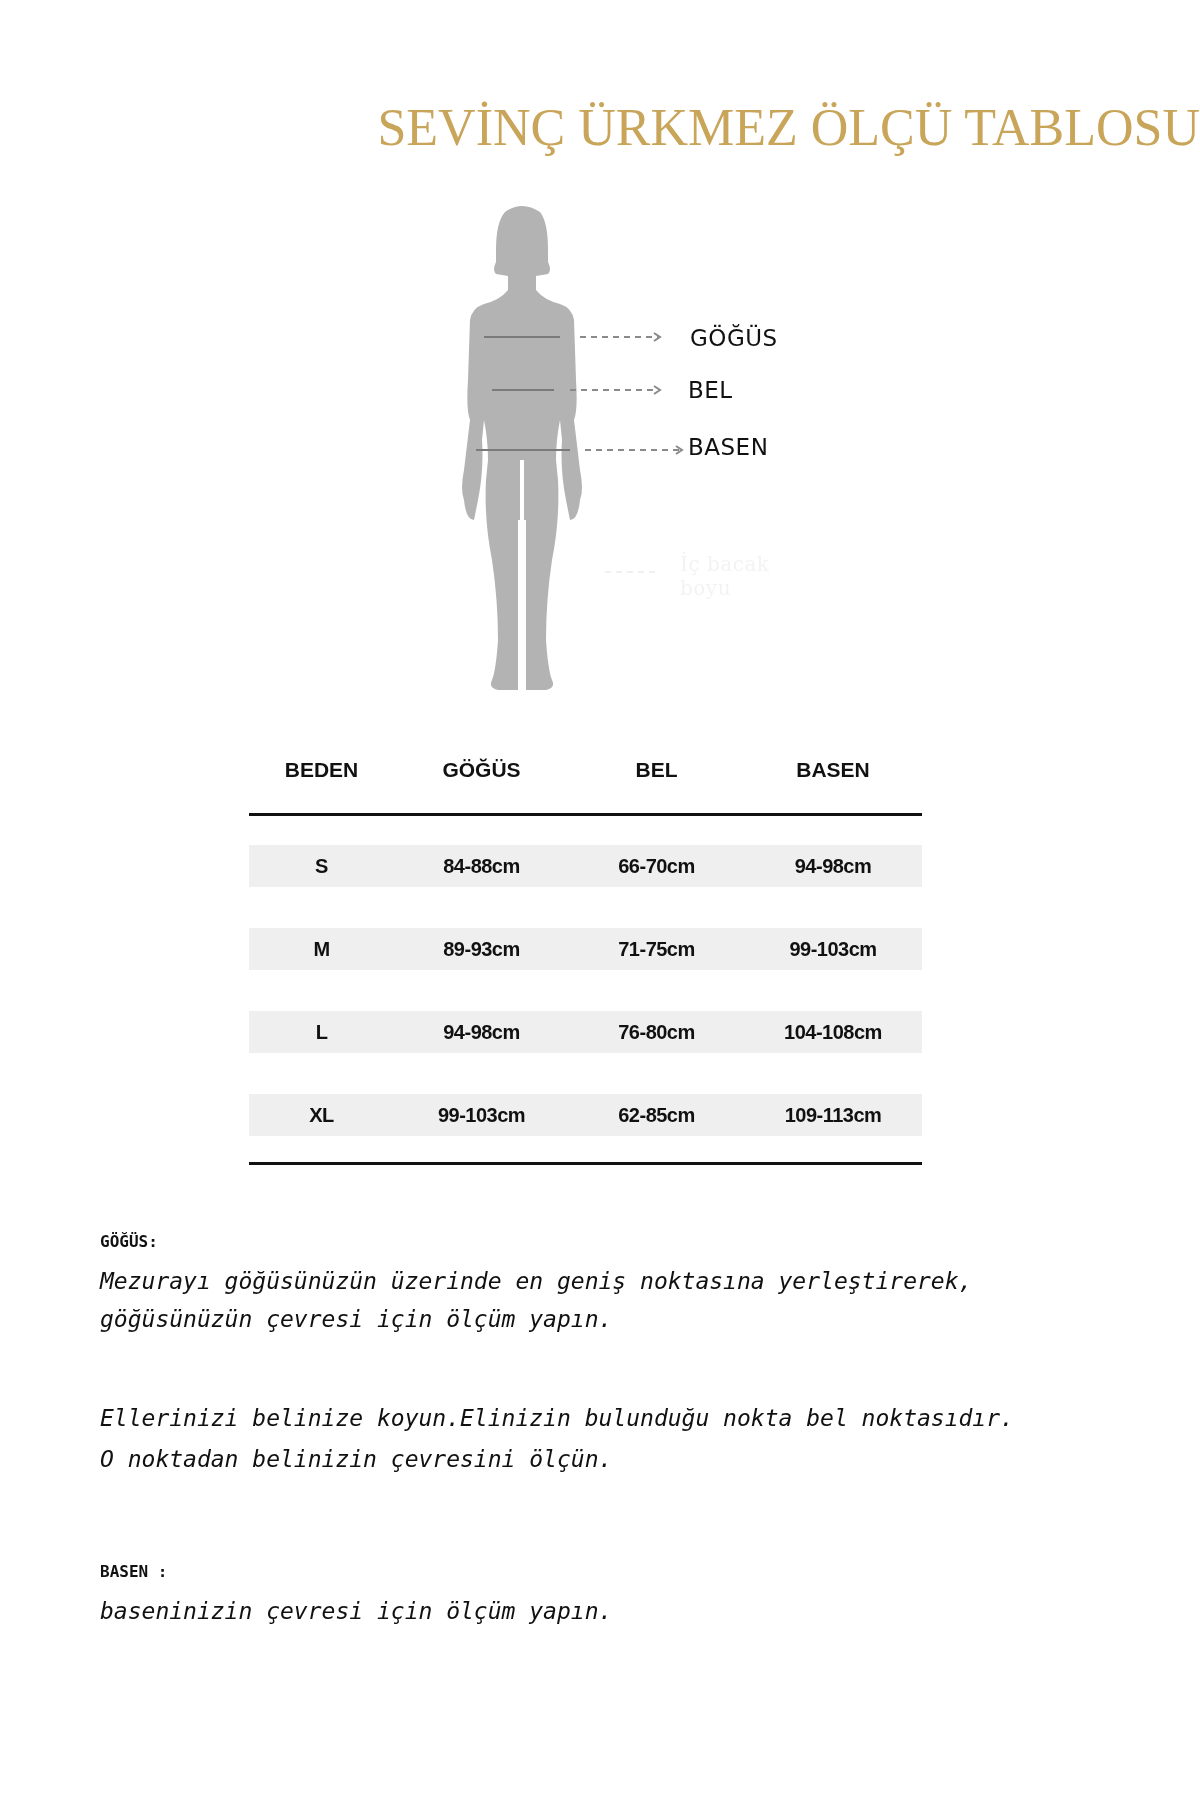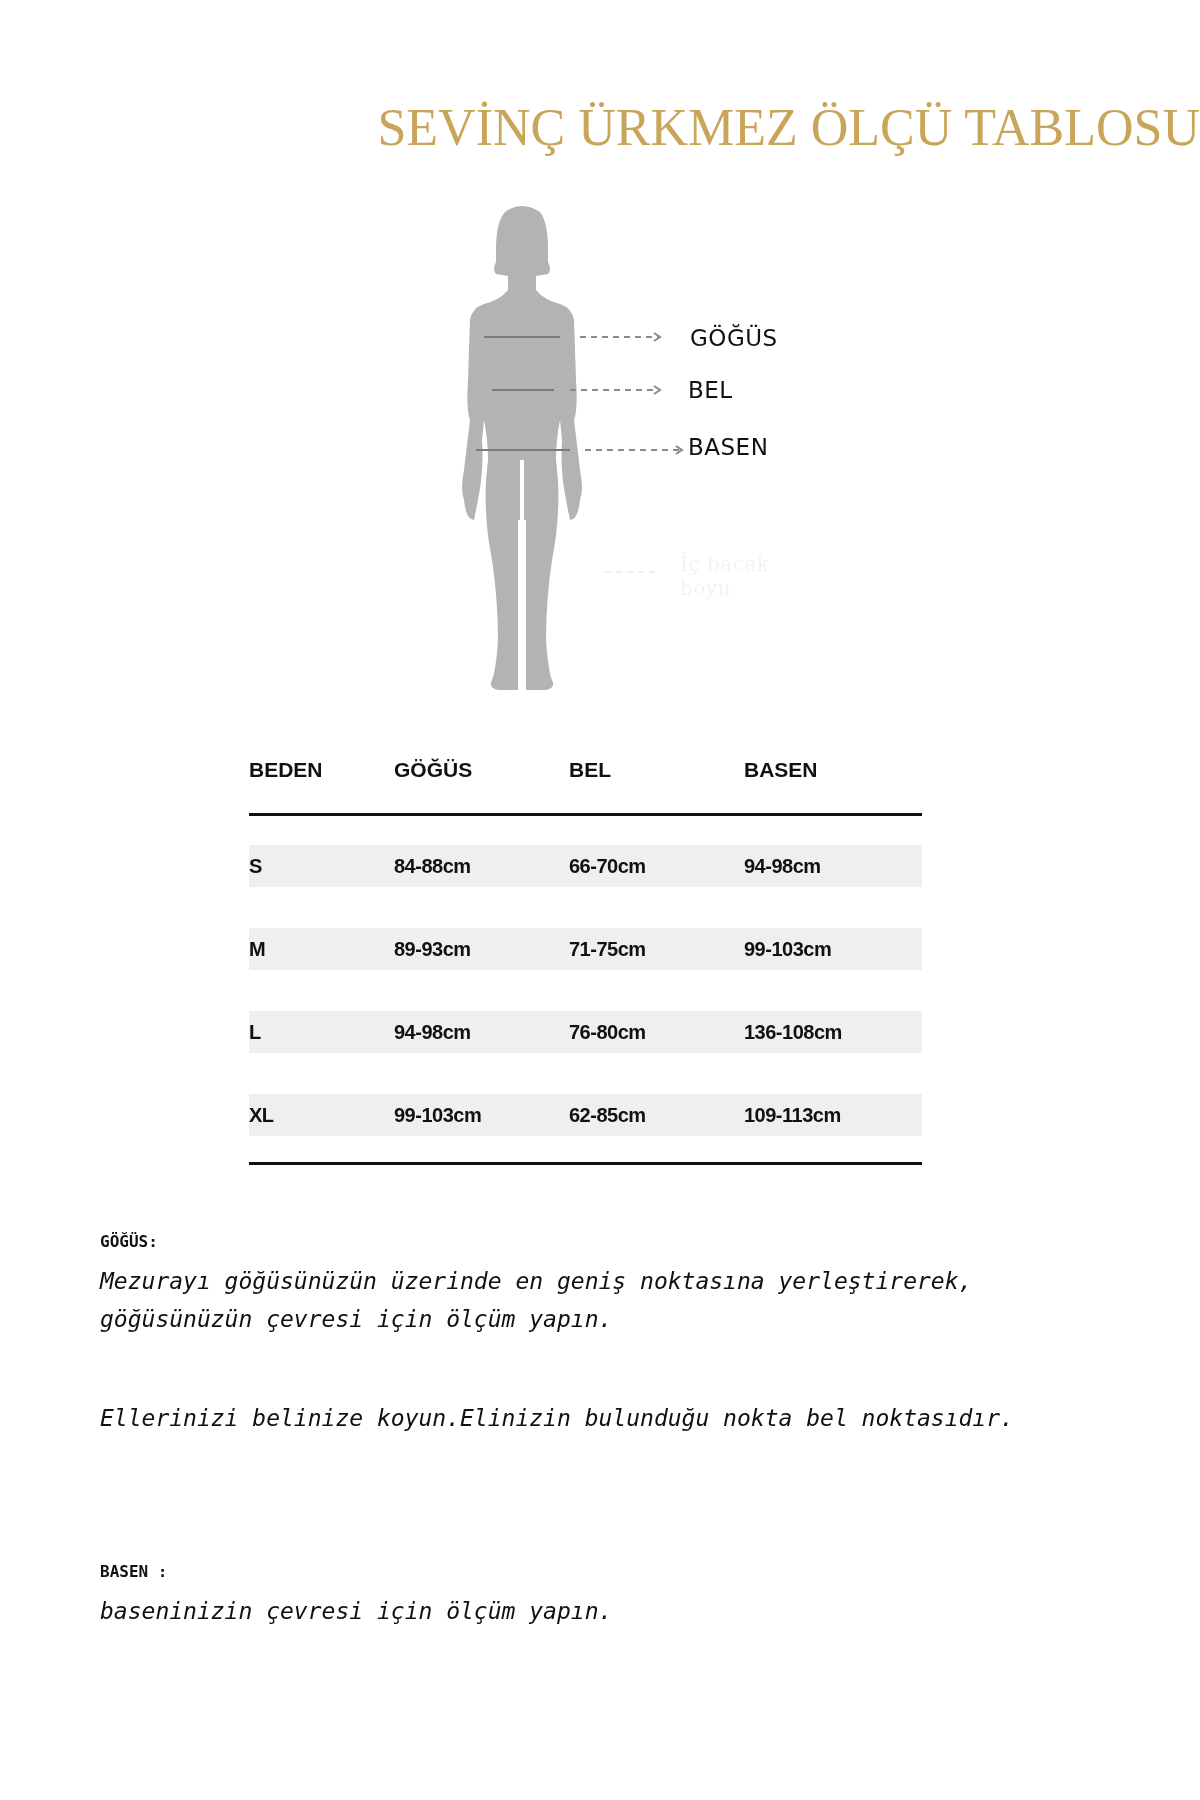--- a/index.html
+++ b/index.html
@@ -21,7 +21,7 @@
     font-family: "Liberation Sans", sans-serif; font-weight: bold;
     font-size: 21px; color: #111;
   }
-  .thead .c, .row .c { }
+  .thead .c, .row .c { text-align: center; }
   .c1 { width: 145px; } .c2 { width: 175px; } .c3 { width: 175px; } .c4 { width: 178px; }
   .rule-top { position: absolute; left: 0; top: 73px; width: 673px; height: 3px; background: #111; }
   .rule-bottom { position: absolute; left: 0; top: 422px; width: 673px; height: 3px; background: #111; }

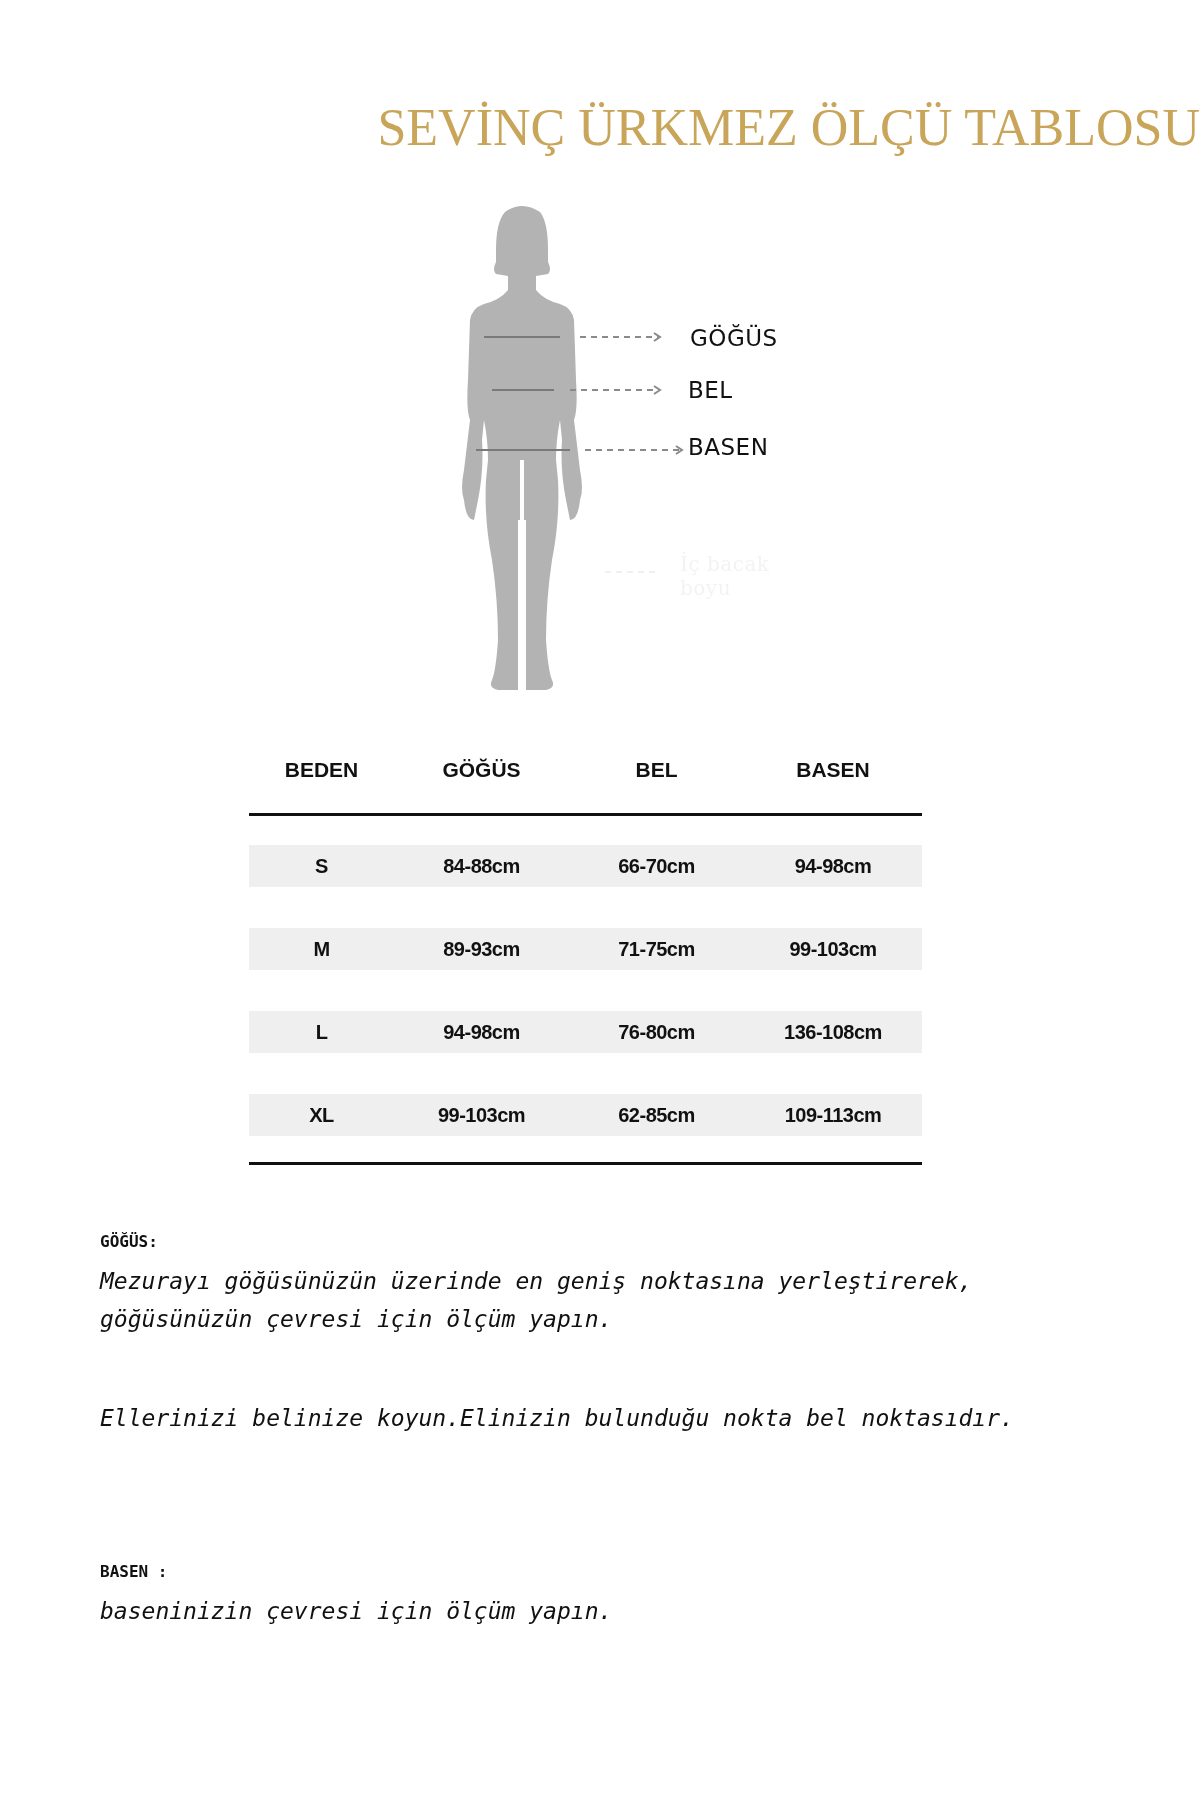--- a/index.html
+++ b/index.html
@@ -106,7 +106,7 @@
     <div class="c c1">L</div>
     <div class="c c2">94-98cm</div>
     <div class="c c3">76-80cm</div>
-    <div class="c c4">136-108cm</div>
+    <div class="c c4">104-108cm</div>
   </div>
   <div class="row" style="top:354px;">
     <div class="c c1">XL</div>

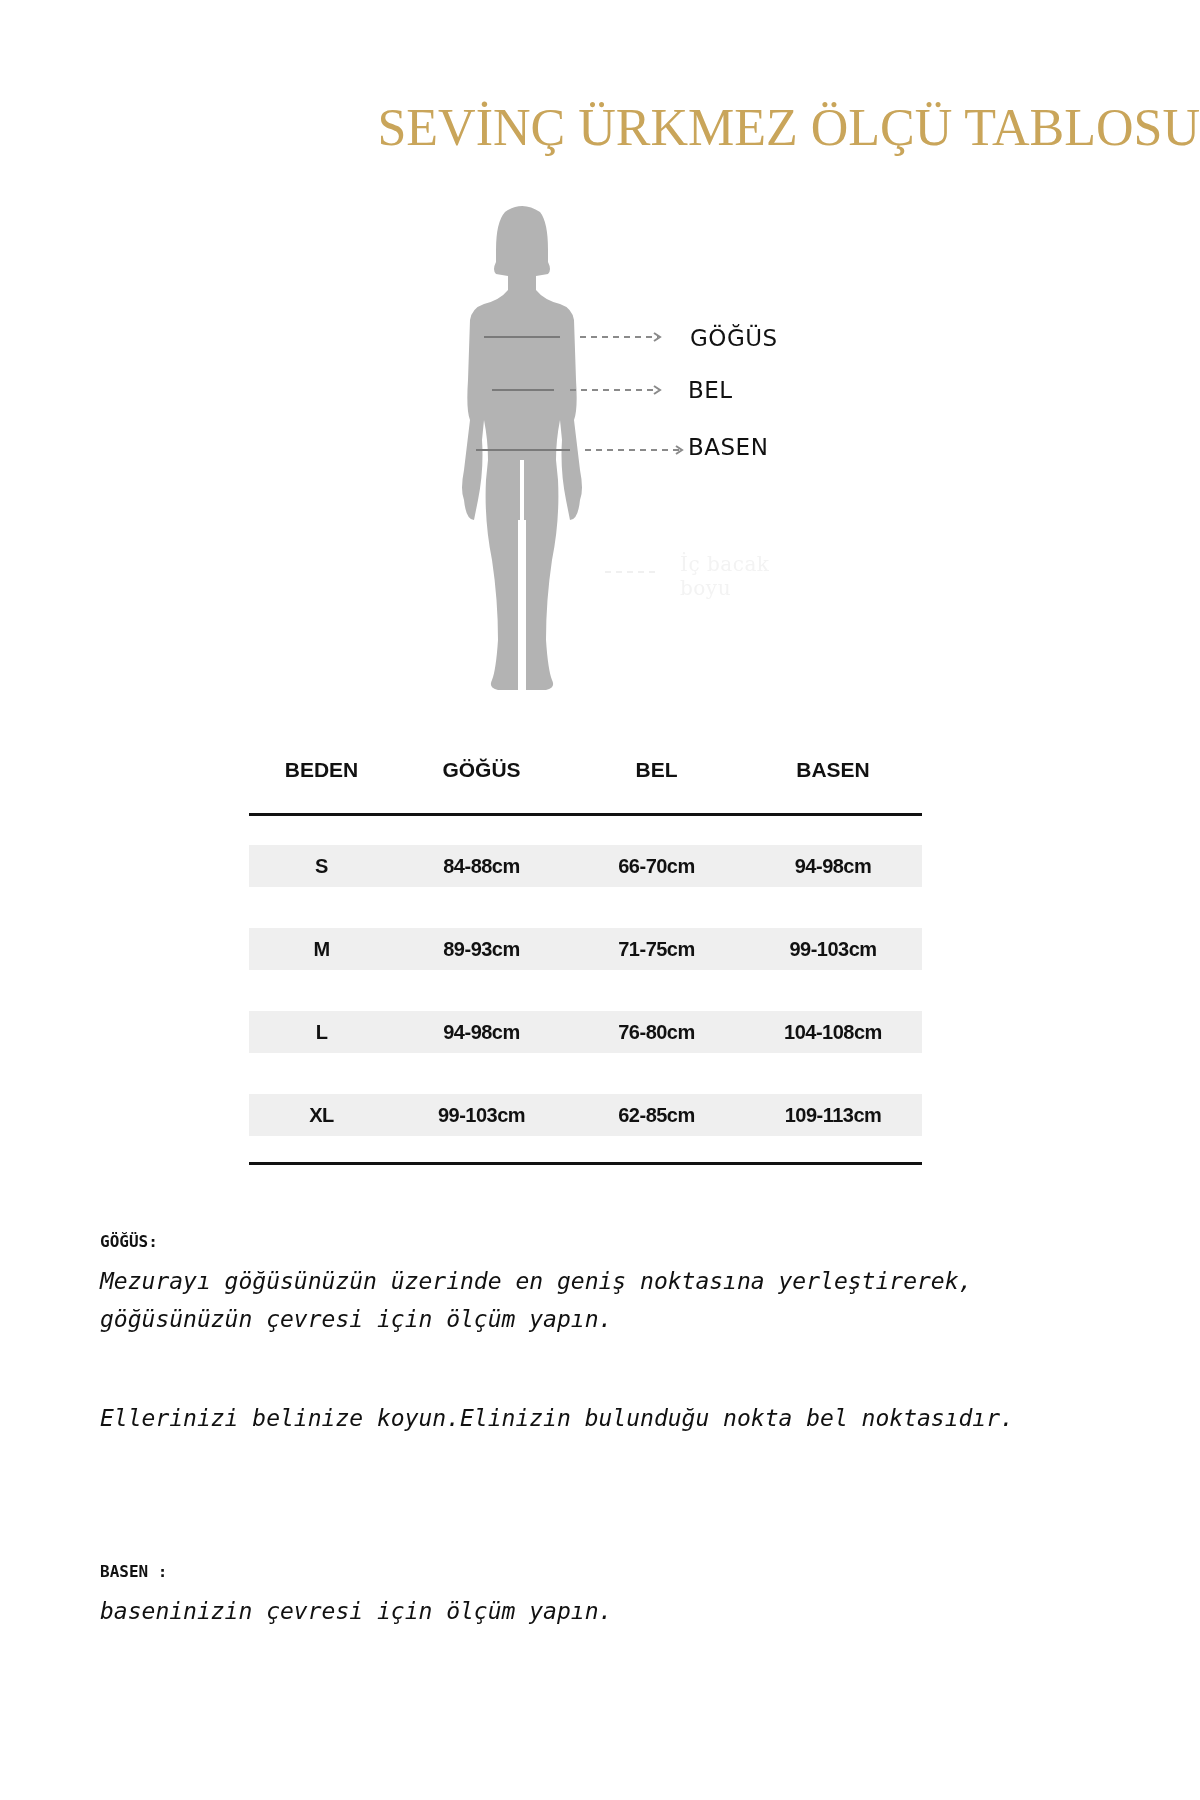--- a/index.html
+++ b/index.html
@@ -123,7 +123,7 @@
     <div class="note-body"><div>Mezurayı göğüsünüzün üzerinde en geniş noktasına yerleştirerek,</div><div>göğüsünüzün çevresi için ölçüm yapın.</div></div>
   </div>
   <div class="note" style="top:164px;">
-    <div class="note-body" style="line-height:41px;"><div>Ellerinizi belinize koyun.Elinizin bulunduğu nokta bel noktasıdır.</div></div>
+    <div class="note-body" style="line-height:41px;"><div>Ellerinizi belinize koyun.Elinizin bulunduğu nokta bel noktasıdır.</div><div>O noktadan belinizin çevresini ölçün.</div></div>
   </div>
   <div class="note" style="top:330px;">
     <div class="note-head">BASEN :</div>

